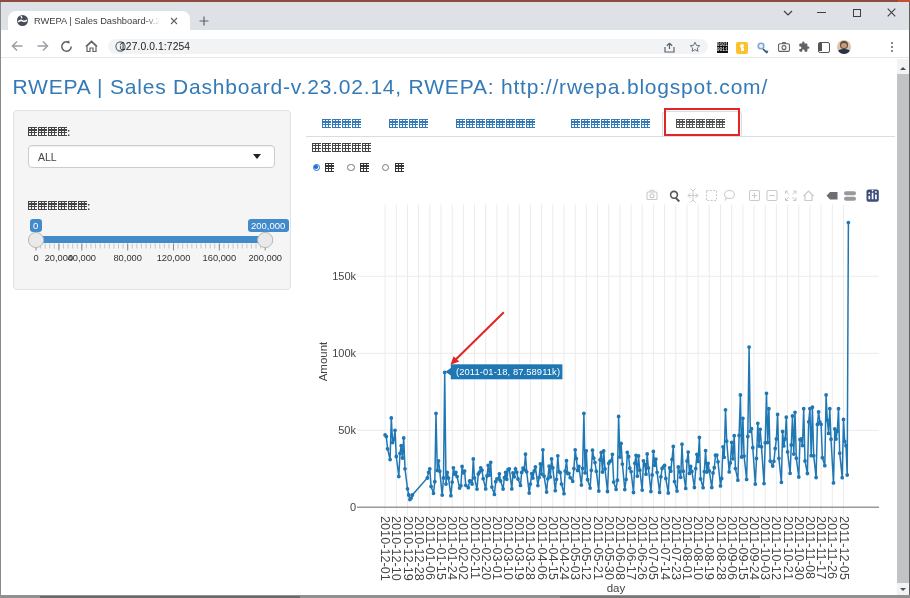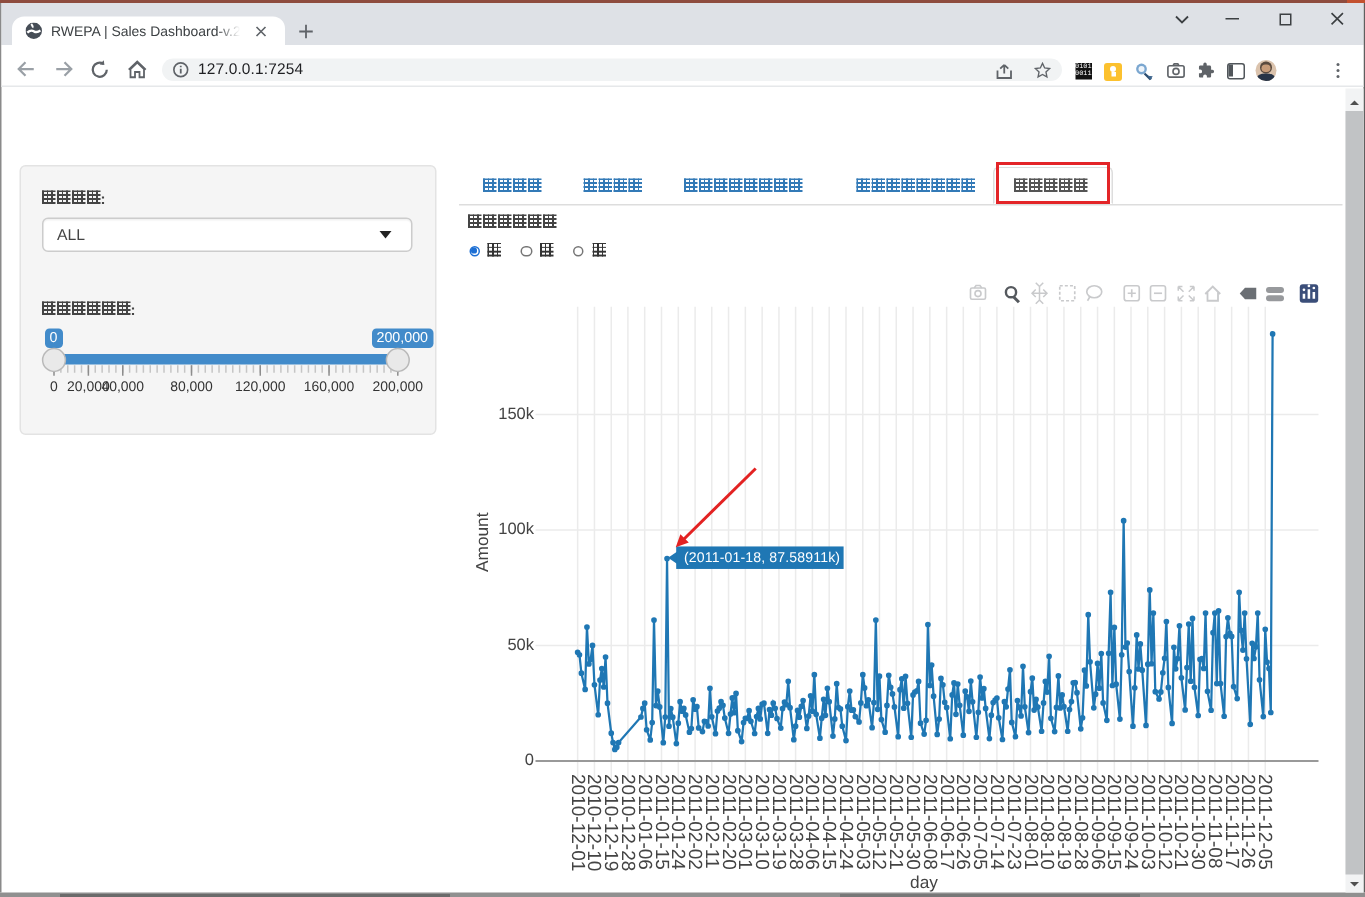--- a/index.html
+++ b/index.html
@@ -69,7 +69,7 @@
 <circle cx="5.5" cy="5.5" r="4.6" stroke="#5f6368" stroke-width="1.1" fill="none"></circle>
 <path d="M5.5 4.8 V8 M5.5 2.8 V3.9" stroke="#5f6368" stroke-width="1.2"></path>
     </svg>
-<div class="abs" style="left:132px;top:41px;font-size:10.3px;line-height:11px;color:#202124;letter-spacing:.1px">127.0.0.1:7254</div>
+<div class="abs" style="left:120px;top:41px;font-size:10.3px;line-height:11px;color:#202124;letter-spacing:.1px">127.0.0.1:7254</div>
 
 <svg class="abs" style="left:664px;top:42px" width="12" height="11" viewBox="0 0 12 11">
 <path d="M1 5 V10 H10 V5" stroke="#5f6368" stroke-width="1.2" fill="none"></path>

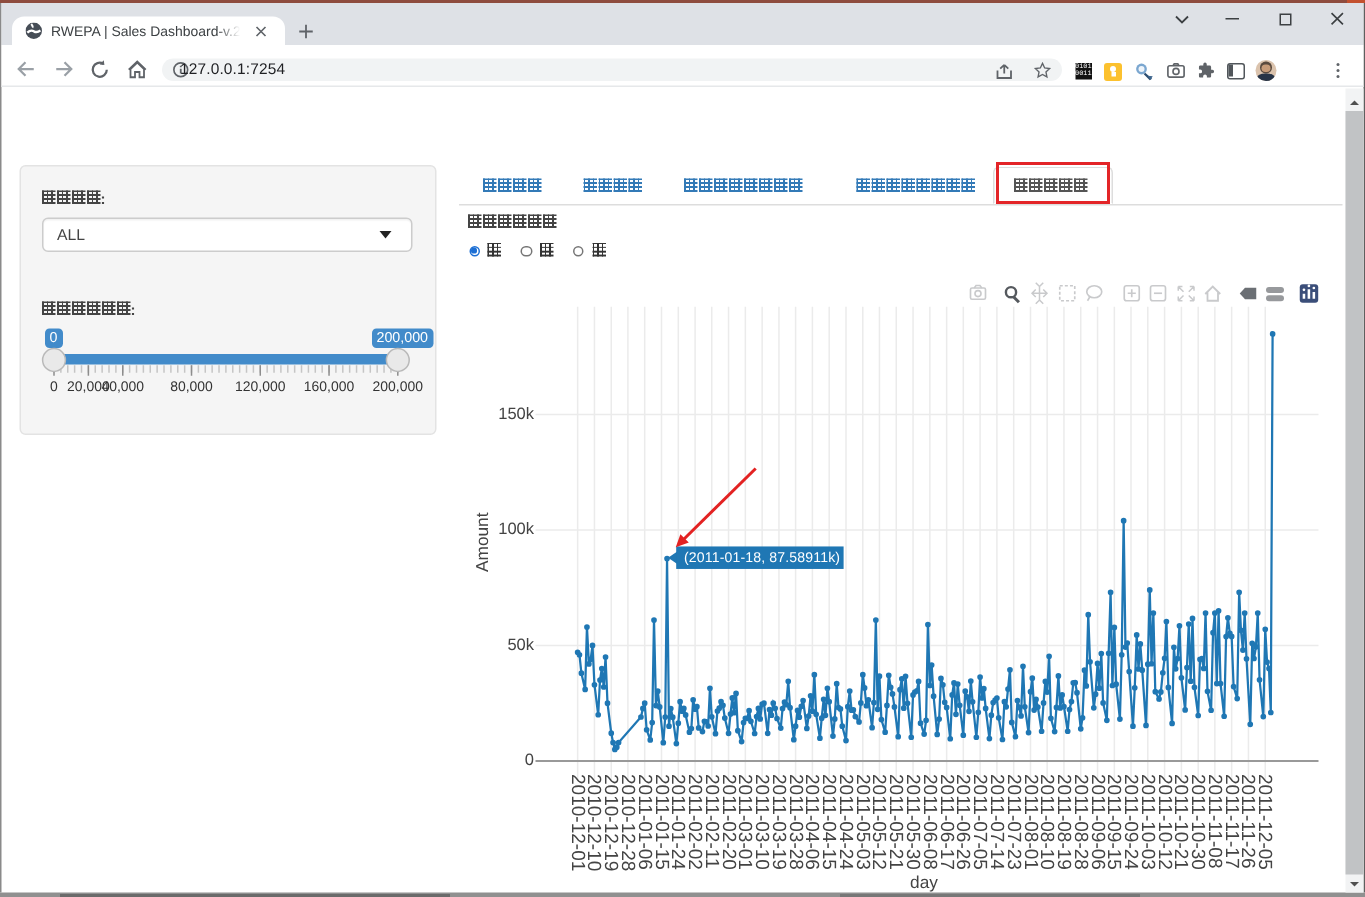--- a/index.html
+++ b/index.html
@@ -108,6 +108,7 @@
     </div>
 <div class="abs" style="left:890.6px;top:41.5px;width:2.4px;height:2.4px;background:#5f6368;border-radius:50%;box-shadow:0 4px 0 #5f6368,0 8px 0 #5f6368"></div>
 
+<div class="abs" style="left:12.5px;top:74.5px;font-size:21px;letter-spacing:0.8px;color:#337ab7;white-space:nowrap">RWEPA | Sales Dashboard-v.23.02.14, RWEPA: http://rwepa.blogspot.com/</div>
 
 <div class="abs" style="left:12.5px;top:110px;width:278.5px;height:180px;background:#f5f5f5;border:1px solid #e3e3e3;border-radius:4px"></div>
 <div class="abs" style="left:27px;top:126.5px;font-size:10px;font-weight:bold;color:#444;letter-spacing:.3px"><i class="c"></i><i class="c"></i><i class="c"></i><i class="c"></i>:</div>

